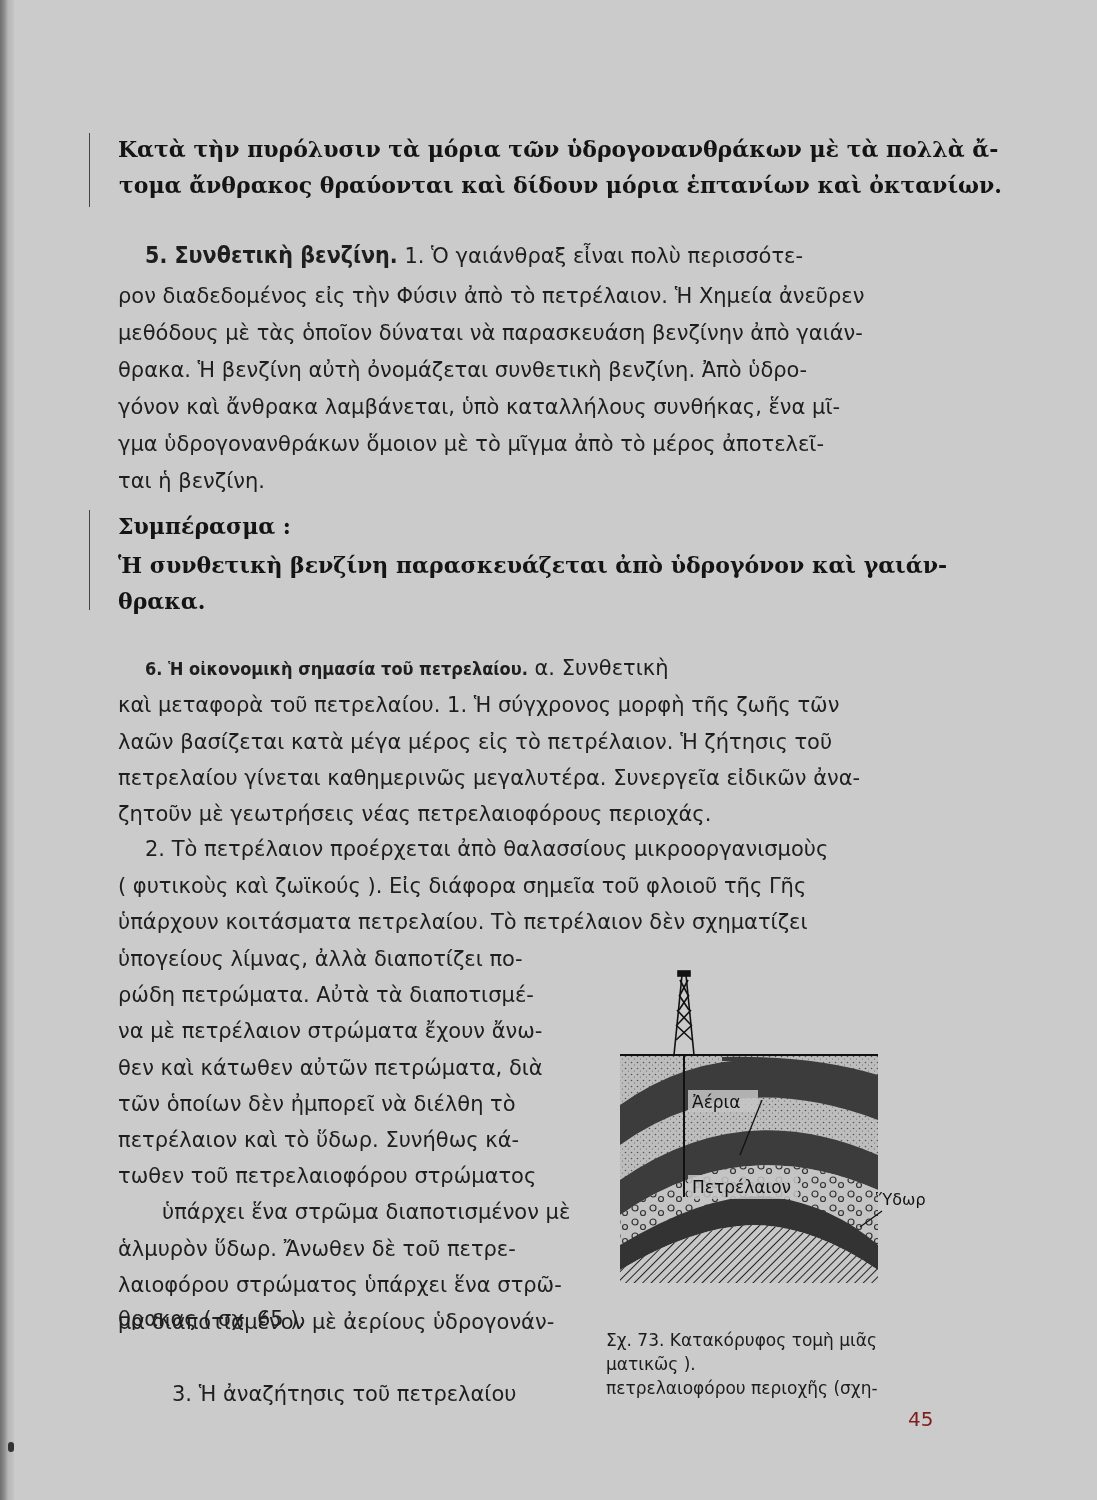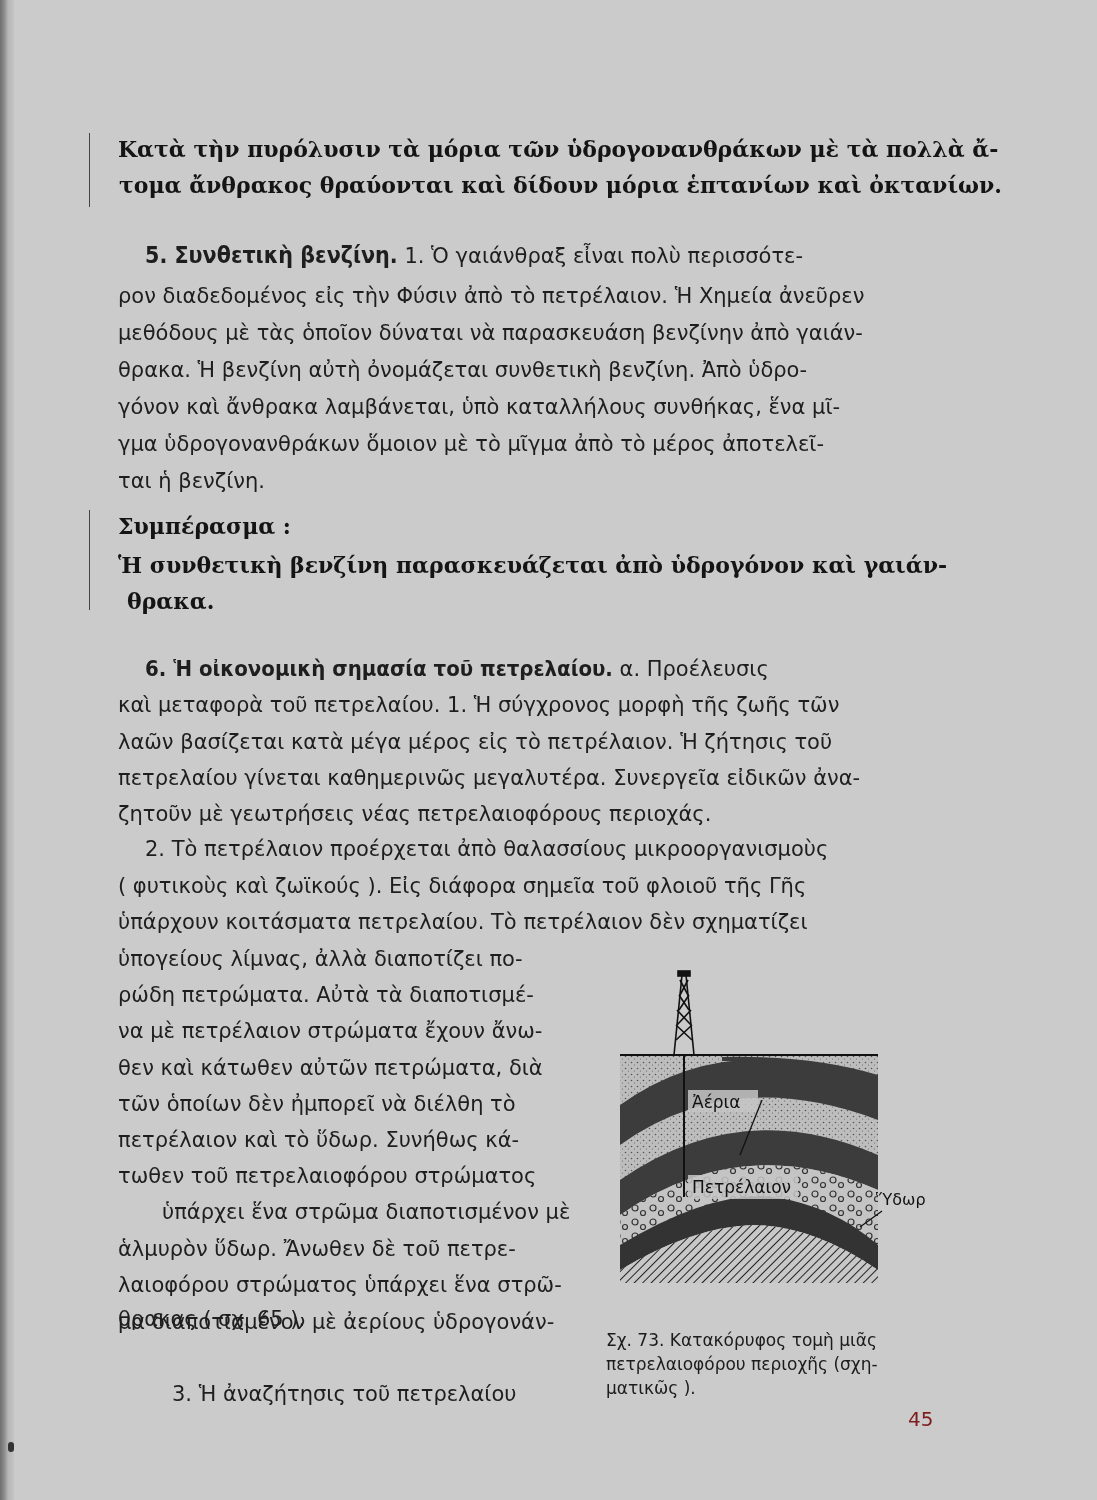--- a/index.html
+++ b/index.html
@@ -51,7 +51,7 @@
 <div>
   <span class="line serif-bold highlight-text" style="left:118px; top:513px;">Συμπέρασμα :</span>
   <span class="line serif-bold highlight-text" style="left:118px; top:552px;">Ἡ συνθετικὴ βενζίνη παρασκευάζεται ἀπὸ ὑδρογόνον καὶ γαιάν-</span>
-  <span class="line serif-bold highlight-text" style="left:118px; top:588px;margin-left:9px;">θρακα.</span>
+  <span class="line serif-bold highlight-text" style="left:118px; top:588px;">θρακα.</span>
 </div>
 
 <div>

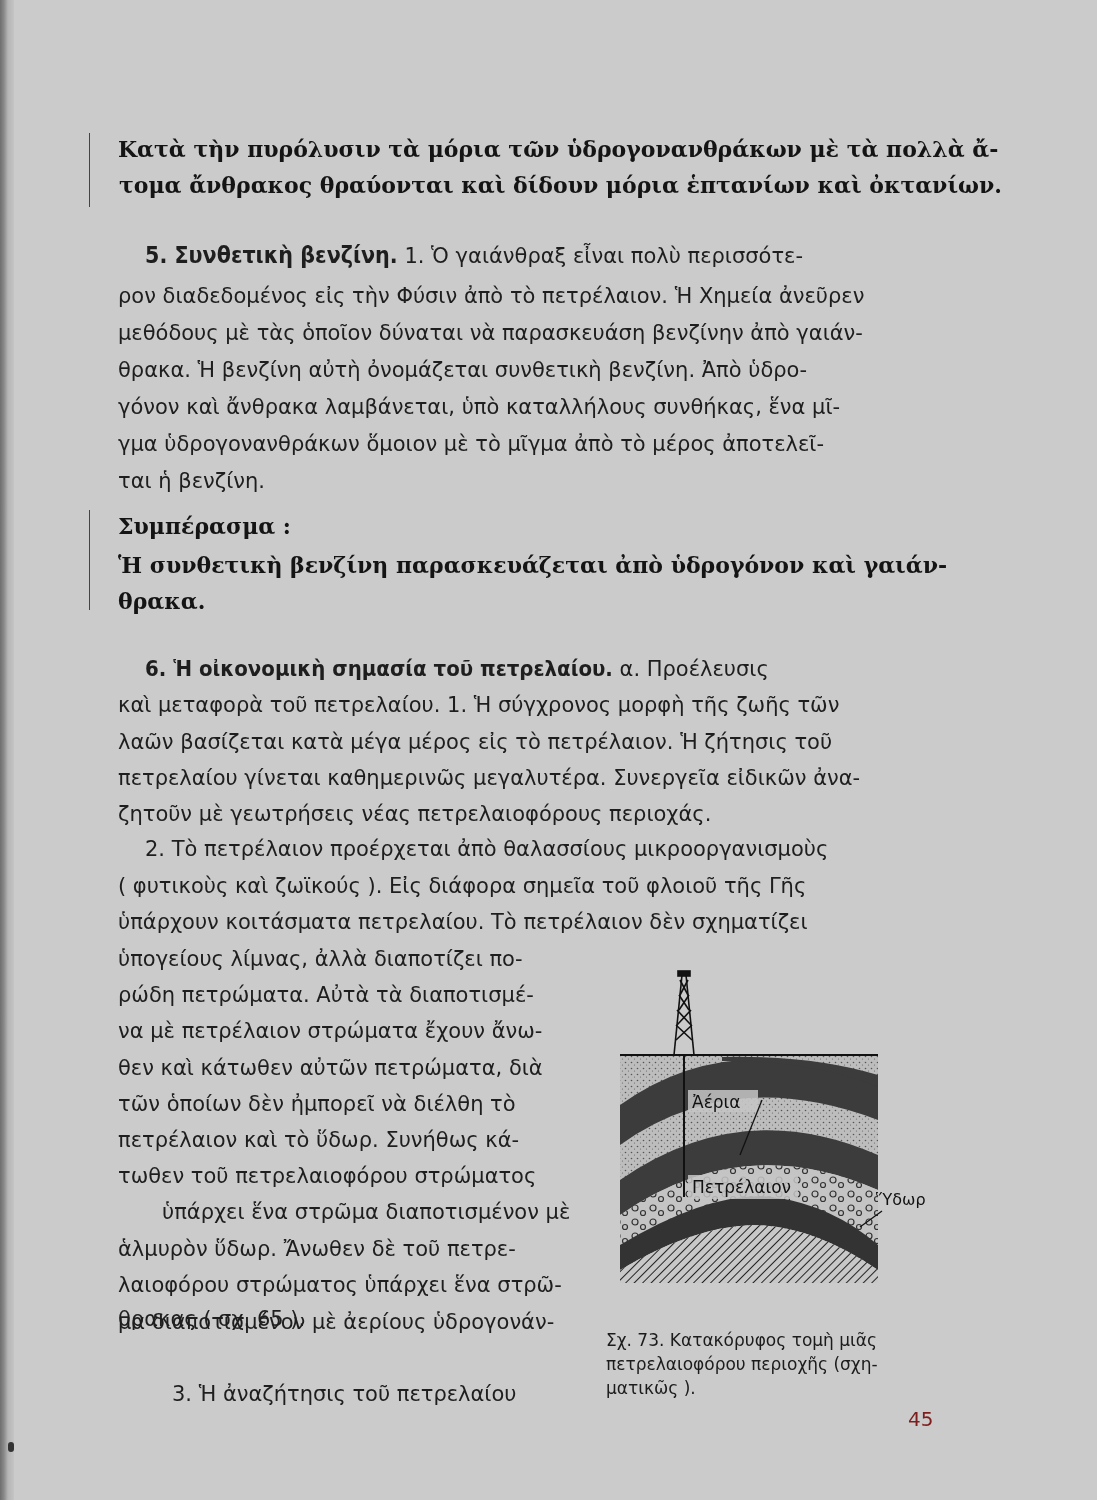--- a/index.html
+++ b/index.html
@@ -56,7 +56,7 @@
 
 <div>
   <span class="line body-text" style="left:145px; top:656px;">
-    <span class="h-bold" style="font-size:22px;">6. Ἡ οἰκονομικὴ σημασία τοῦ πετρελαίου.</span><span> α. Προέλευσις</span>
+    <span class="h-bold" style="font-size:18px;">6. Ἡ οἰκονομικὴ σημασία τοῦ πετρελαίου.</span><span> α. Προέλευσις</span>
   </span>
   <span class="line body-text" style="left:118px; top:693px;">καὶ μεταφορὰ τοῦ πετρελαίου. 1. Ἡ σύγχρονος μορφὴ τῆς ζωῆς τῶν</span>
   <span class="line body-text" style="left:118px; top:730px;">λαῶν βασίζεται κατὰ μέγα μέρος εἰς τὸ πετρέλαιον. Ἡ ζήτησις τοῦ</span>

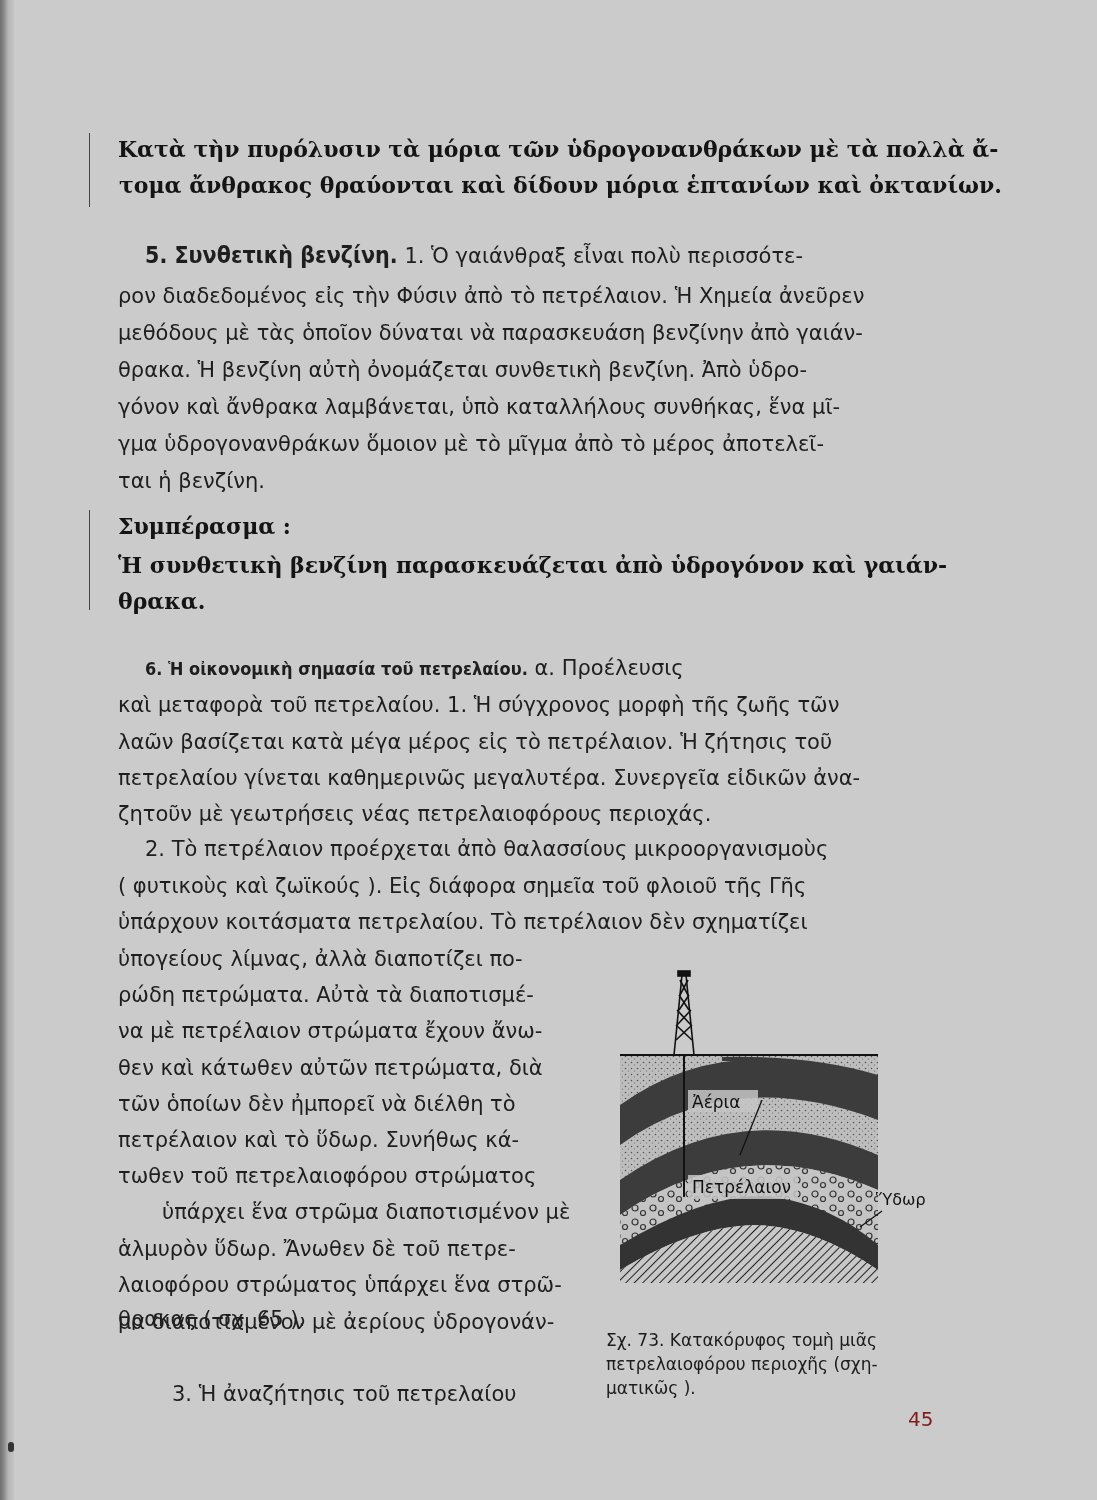--- a/index.html
+++ b/index.html
@@ -56,7 +56,7 @@
 
 <div>
   <span class="line body-text" style="left:145px; top:656px;">
-    <span class="h-bold" style="font-size:18px;">6. Ἡ οἰκονομικὴ σημασία τοῦ πετρελαίου.</span><span> α. Προέλευσις</span>
+    <span class="h-bold" style="font-size:18px;">6. Ἡ οἰκονομικὴ σημασία τοῦ πετρελαίου.</span><span> α. Συνθετικὴ</span>
   </span>
   <span class="line body-text" style="left:118px; top:693px;">καὶ μεταφορὰ τοῦ πετρελαίου. 1. Ἡ σύγχρονος μορφὴ τῆς ζωῆς τῶν</span>
   <span class="line body-text" style="left:118px; top:730px;">λαῶν βασίζεται κατὰ μέγα μέρος εἰς τὸ πετρέλαιον. Ἡ ζήτησις τοῦ</span>

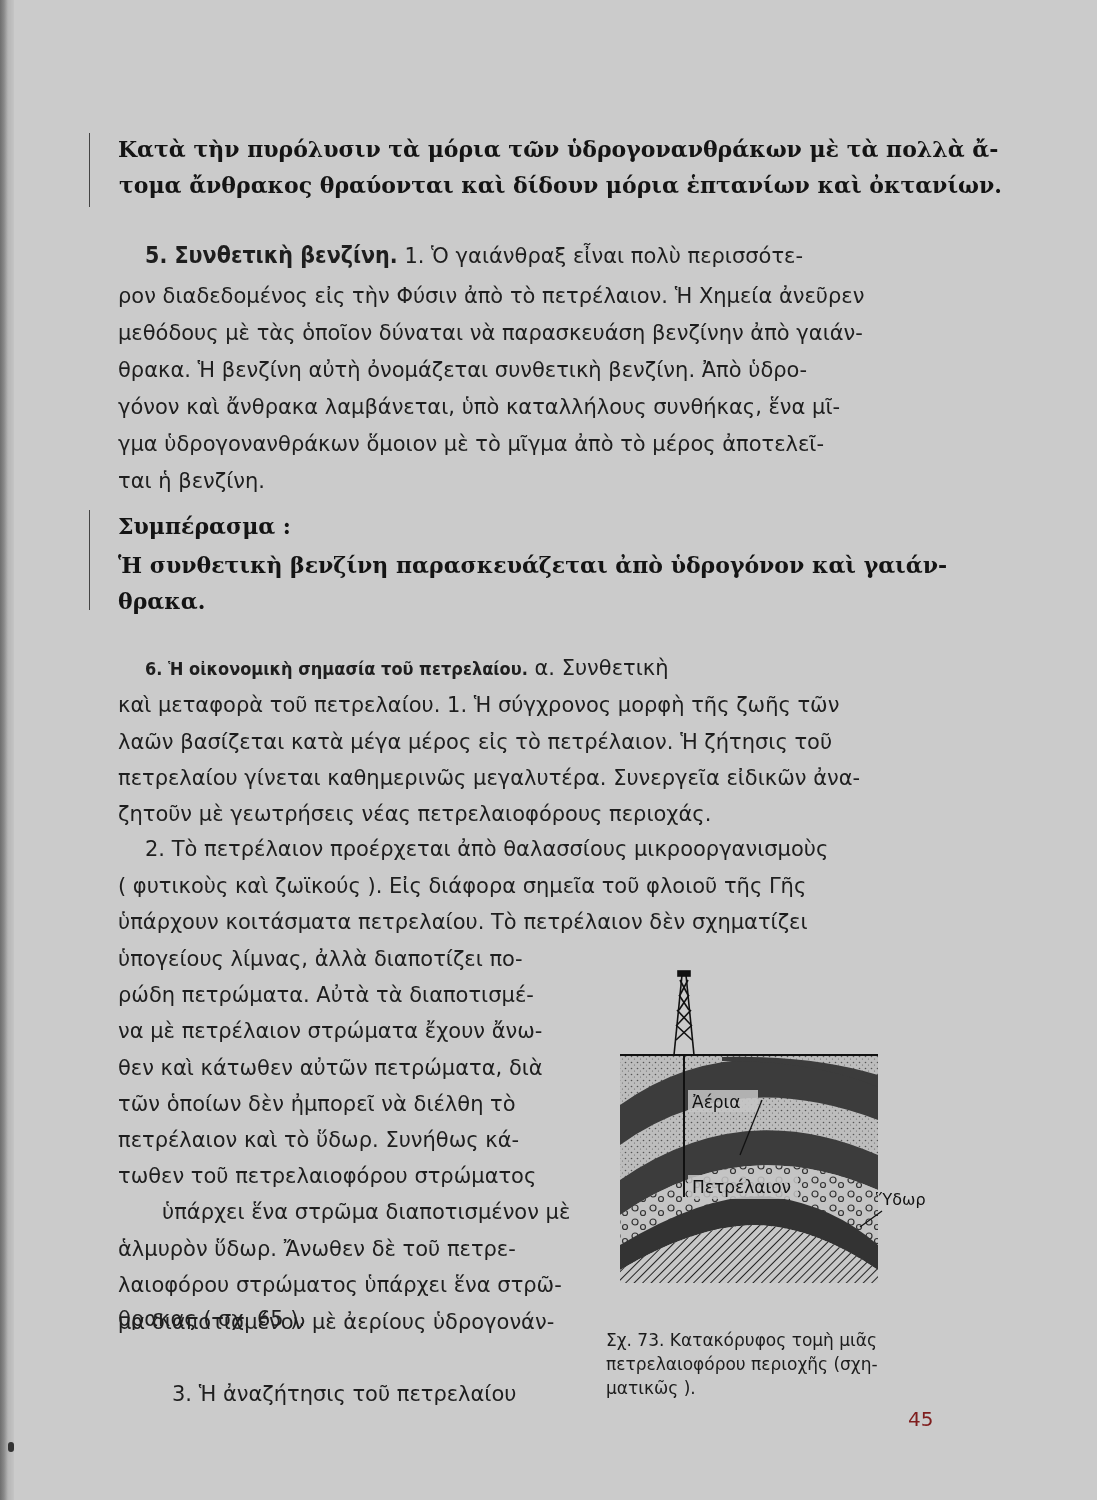--- a/index.html
+++ b/index.html
@@ -145,8 +145,8 @@
 
 <div class="caption">
   <div>Σχ. 73. Κατακόρυφος τομὴ μιᾶς</div>
+  <div>ματικῶς ).</div>
   <div>πετρελαιοφόρου περιοχῆς (σχη-</div>
-  <div>ματικῶς ).</div>
 </div>
 
 <div class="page-number">45</div>

